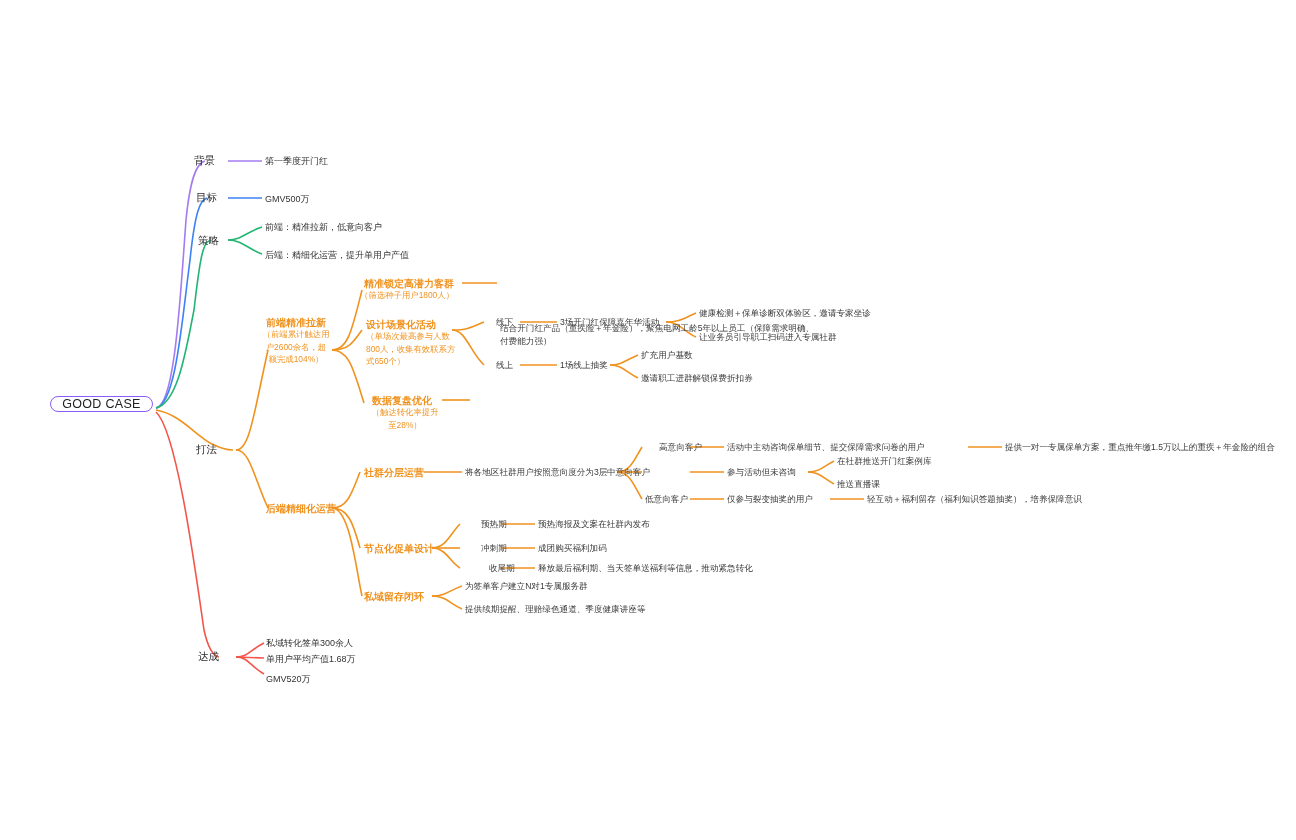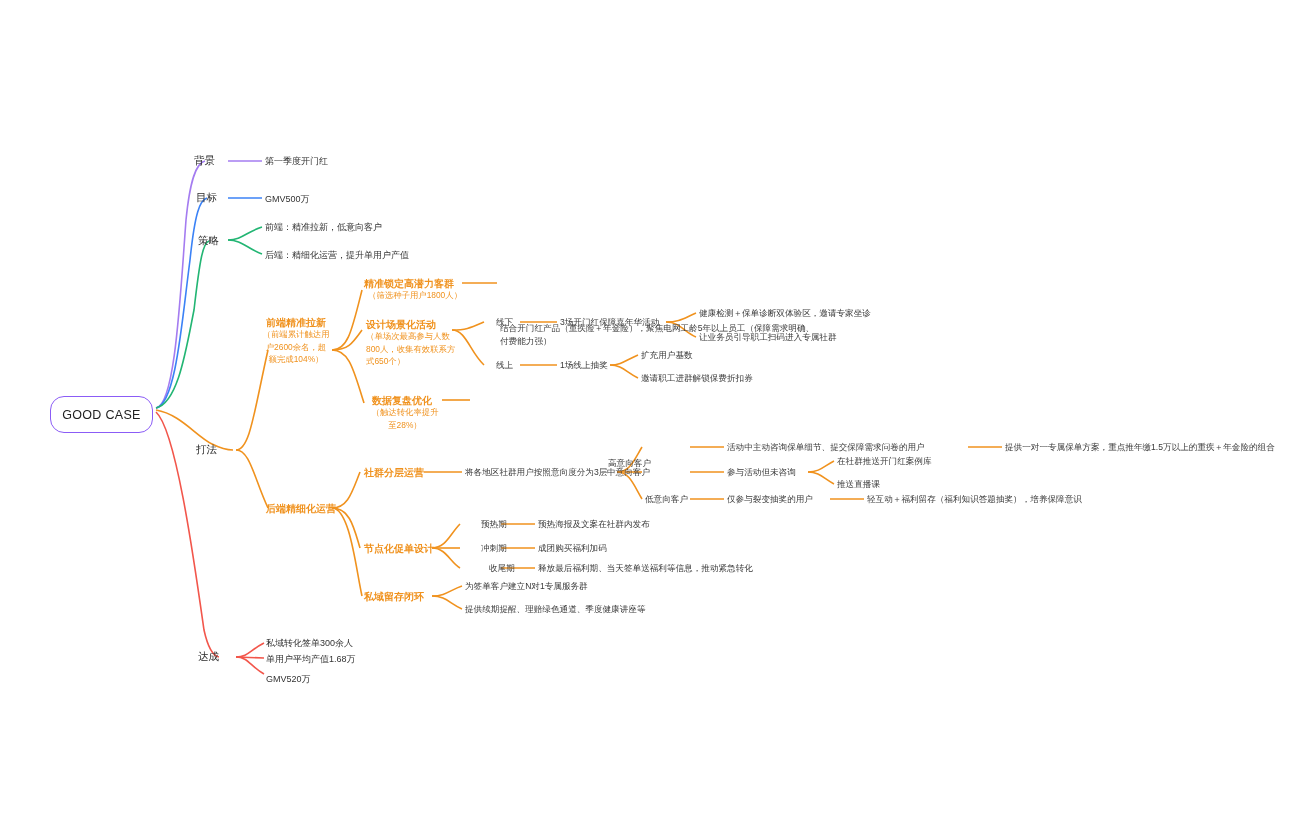--- a/index.html
+++ b/index.html
@@ -173,7 +173,7 @@
   <div class="node branch-sub center-block wrap2" style="left:262px; top:328px; width:68px; line-height:12.5px;">（前端累计触达用户2600余名，超额完成104%）</div>
 
   <div class="node branch-title" style="left:364px; top:277px;">精准锁定高潜力客群</div>
-  <div class="node branch-sub" style="left:368px; top:289px;text-align:right;">（筛选种子用户1800人）</div>
+  <div class="node branch-sub" style="left:360px; top:289px;text-align:right;">（筛选种子用户1800人）</div>
   <div class="node leaf wrap2" style="left:500px; top:278px; width:320px; line-height:13px;margin-top:44px;">结合开门红产品（重疾险＋年金险），聚焦电网工龄5年以上员工（保障需求明确、付费能力强）</div>
 
   <div class="node branch-title" style="left:366px; top:318px;">设计场景化活动</div>

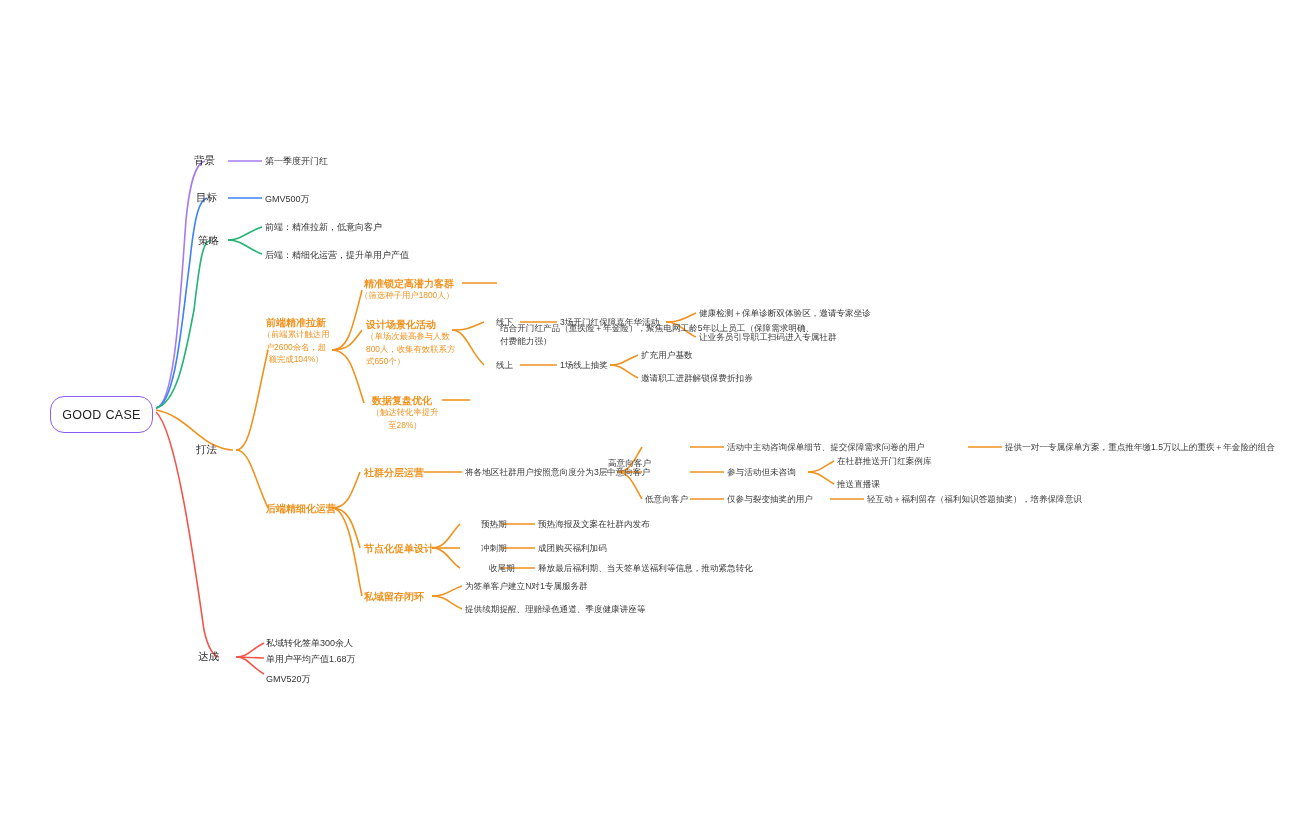--- a/index.html
+++ b/index.html
@@ -30,7 +30,7 @@
   #root-node {
     position: absolute;
     left: 50px; top: 396px;
-    width: 103px; height: 37px;
+    width: 103px; height: 16px;
     border: 1.6px solid #8b5cf6;
     border-radius: 14px;
     background: #ffffff;

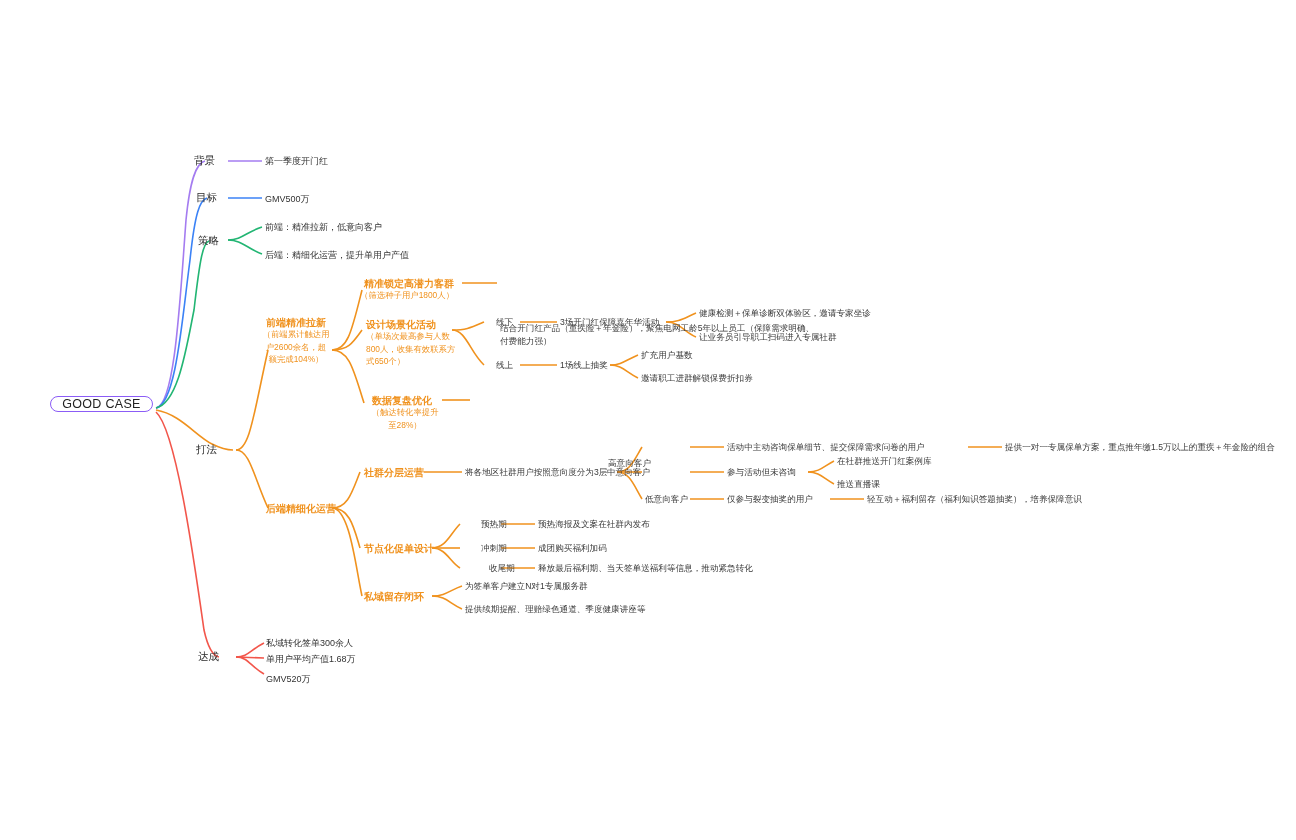--- a/index.html
+++ b/index.html
@@ -197,7 +197,7 @@
   <div class="node branch-title" style="left:364px; top:466px;">社群分层运营</div>
   <div class="node leaf" style="left:465px; top:466px;">将各地区社群用户按照意向度分为3层</div>
 
-  <div class="node leaf" style="left:608px; top:441px;margin-top:16px;">高意向客户</div>
+  <div class="node leaf" style="left:659px; top:441px;">高意向客户</div>
   <div class="node leaf" style="left:727px; top:441px;">活动中主动咨询保单细节、提交保障需求问卷的用户</div>
   <div class="node leaf" style="left:1005px; top:441px;">提供一对一专属保单方案，重点推年缴1.5万以上的重疾＋年金险的组合</div>
 

